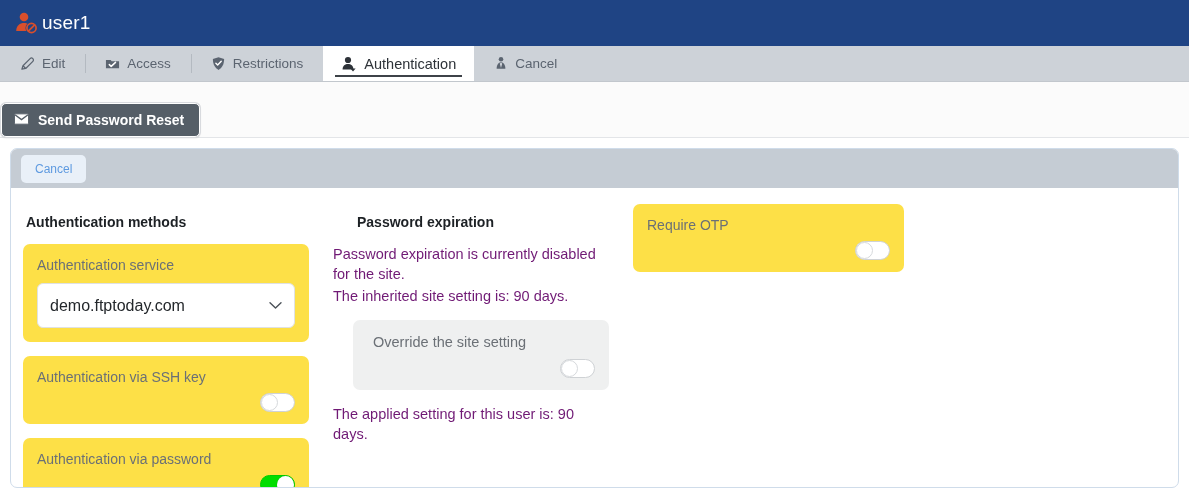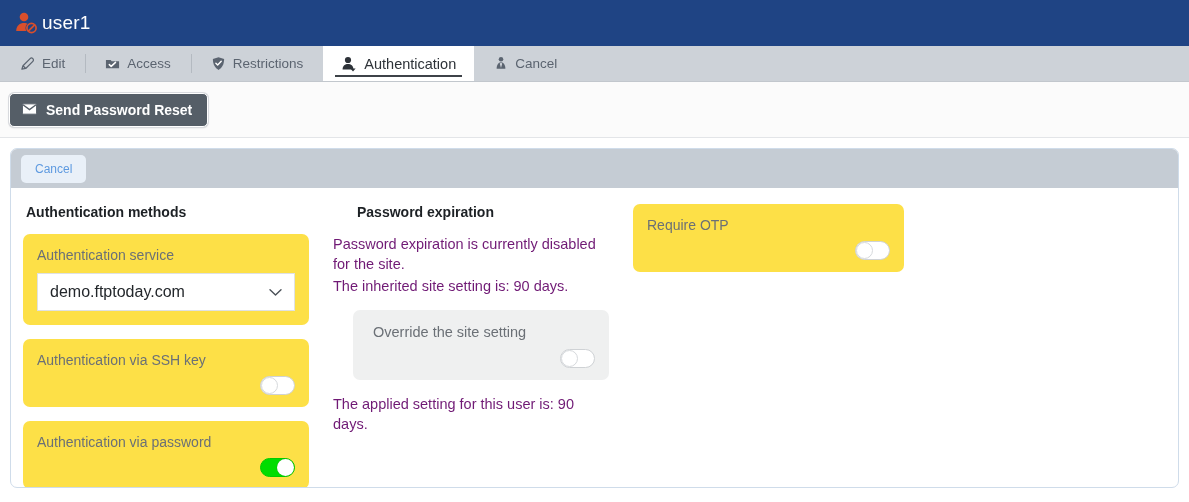--- a/index.html
+++ b/index.html
@@ -75,8 +75,8 @@
     background: #fbfbfb;
     border-bottom: 1px solid #e3e5e8;
     display: flex;
-    align-items: center;
-    padding-left: 9px;
+    align-items: flex-end;
+    padding-left: 1px;
   }
   .btn-dark {
     display: inline-flex;

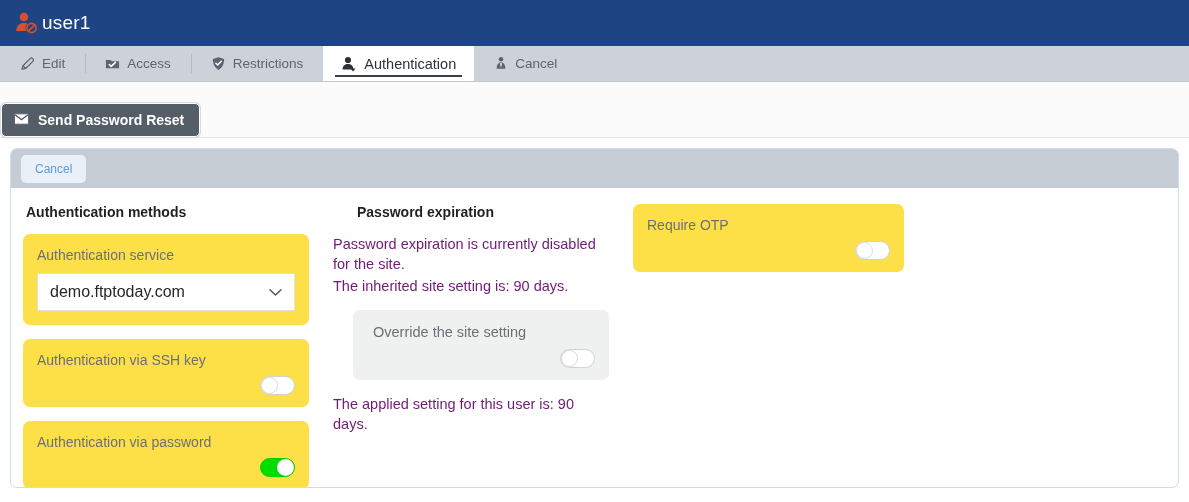--- a/index.html
+++ b/index.html
@@ -136,6 +136,7 @@
     color: #1d2125;
     margin-bottom: 14px;
     padding-left: 3px;
+    margin-top: 10px;
   }
   .col-title.indented { padding-left: 24px; }
 

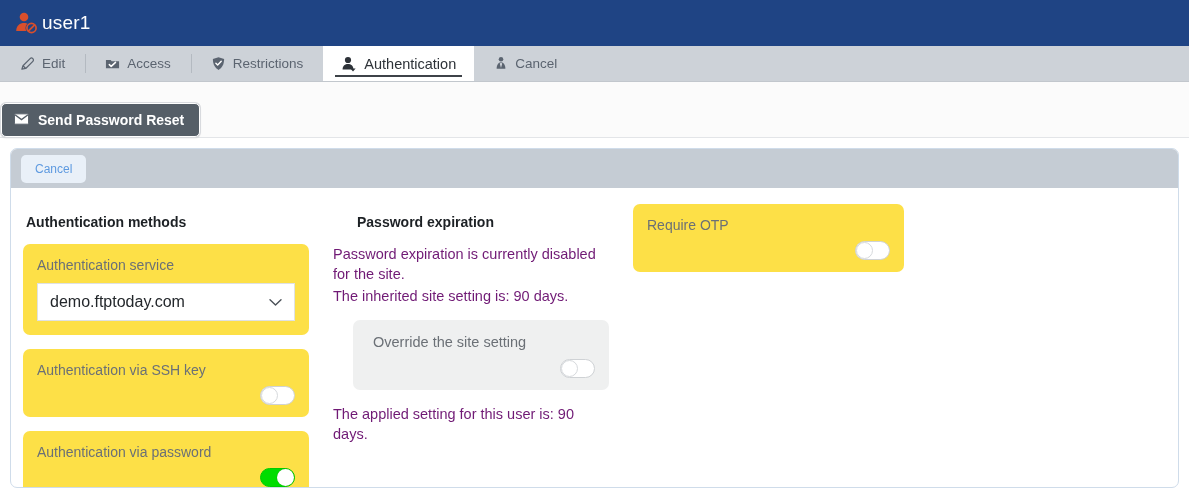--- a/index.html
+++ b/index.html
@@ -157,10 +157,10 @@
 
   .sel, .txt {
     width: 100%;
-    height: 38px;
+    height: 45px;
     background: #ffffff;
     border: 1px solid #dfe1e3;
-    border-radius: 0;
+    border-radius: 6px;
     font-size: 16px;
     color: #23272b;
     padding: 0 12px;

